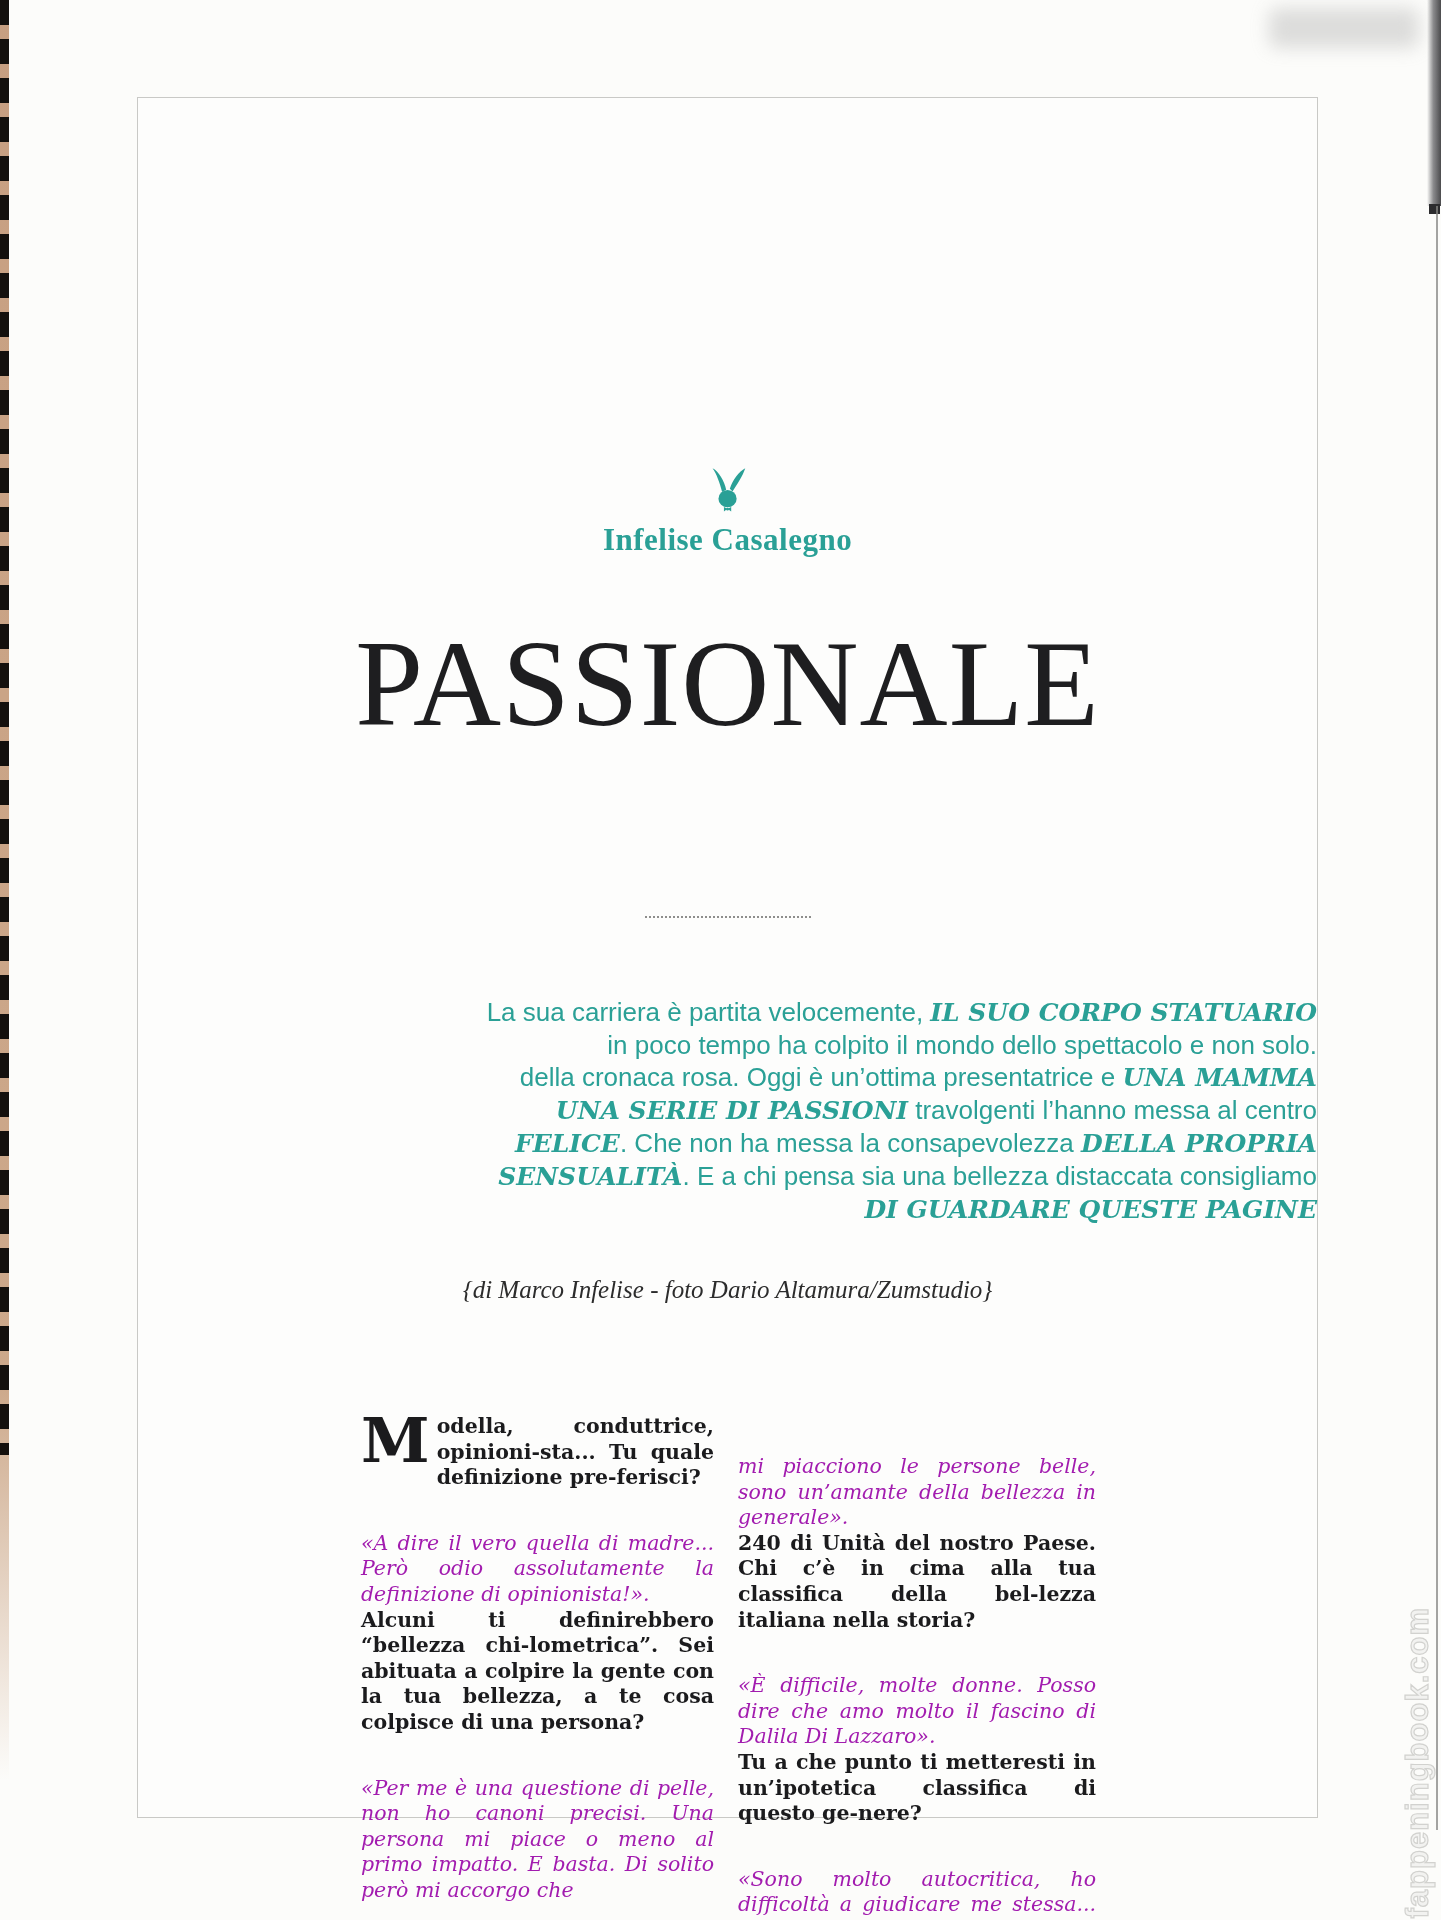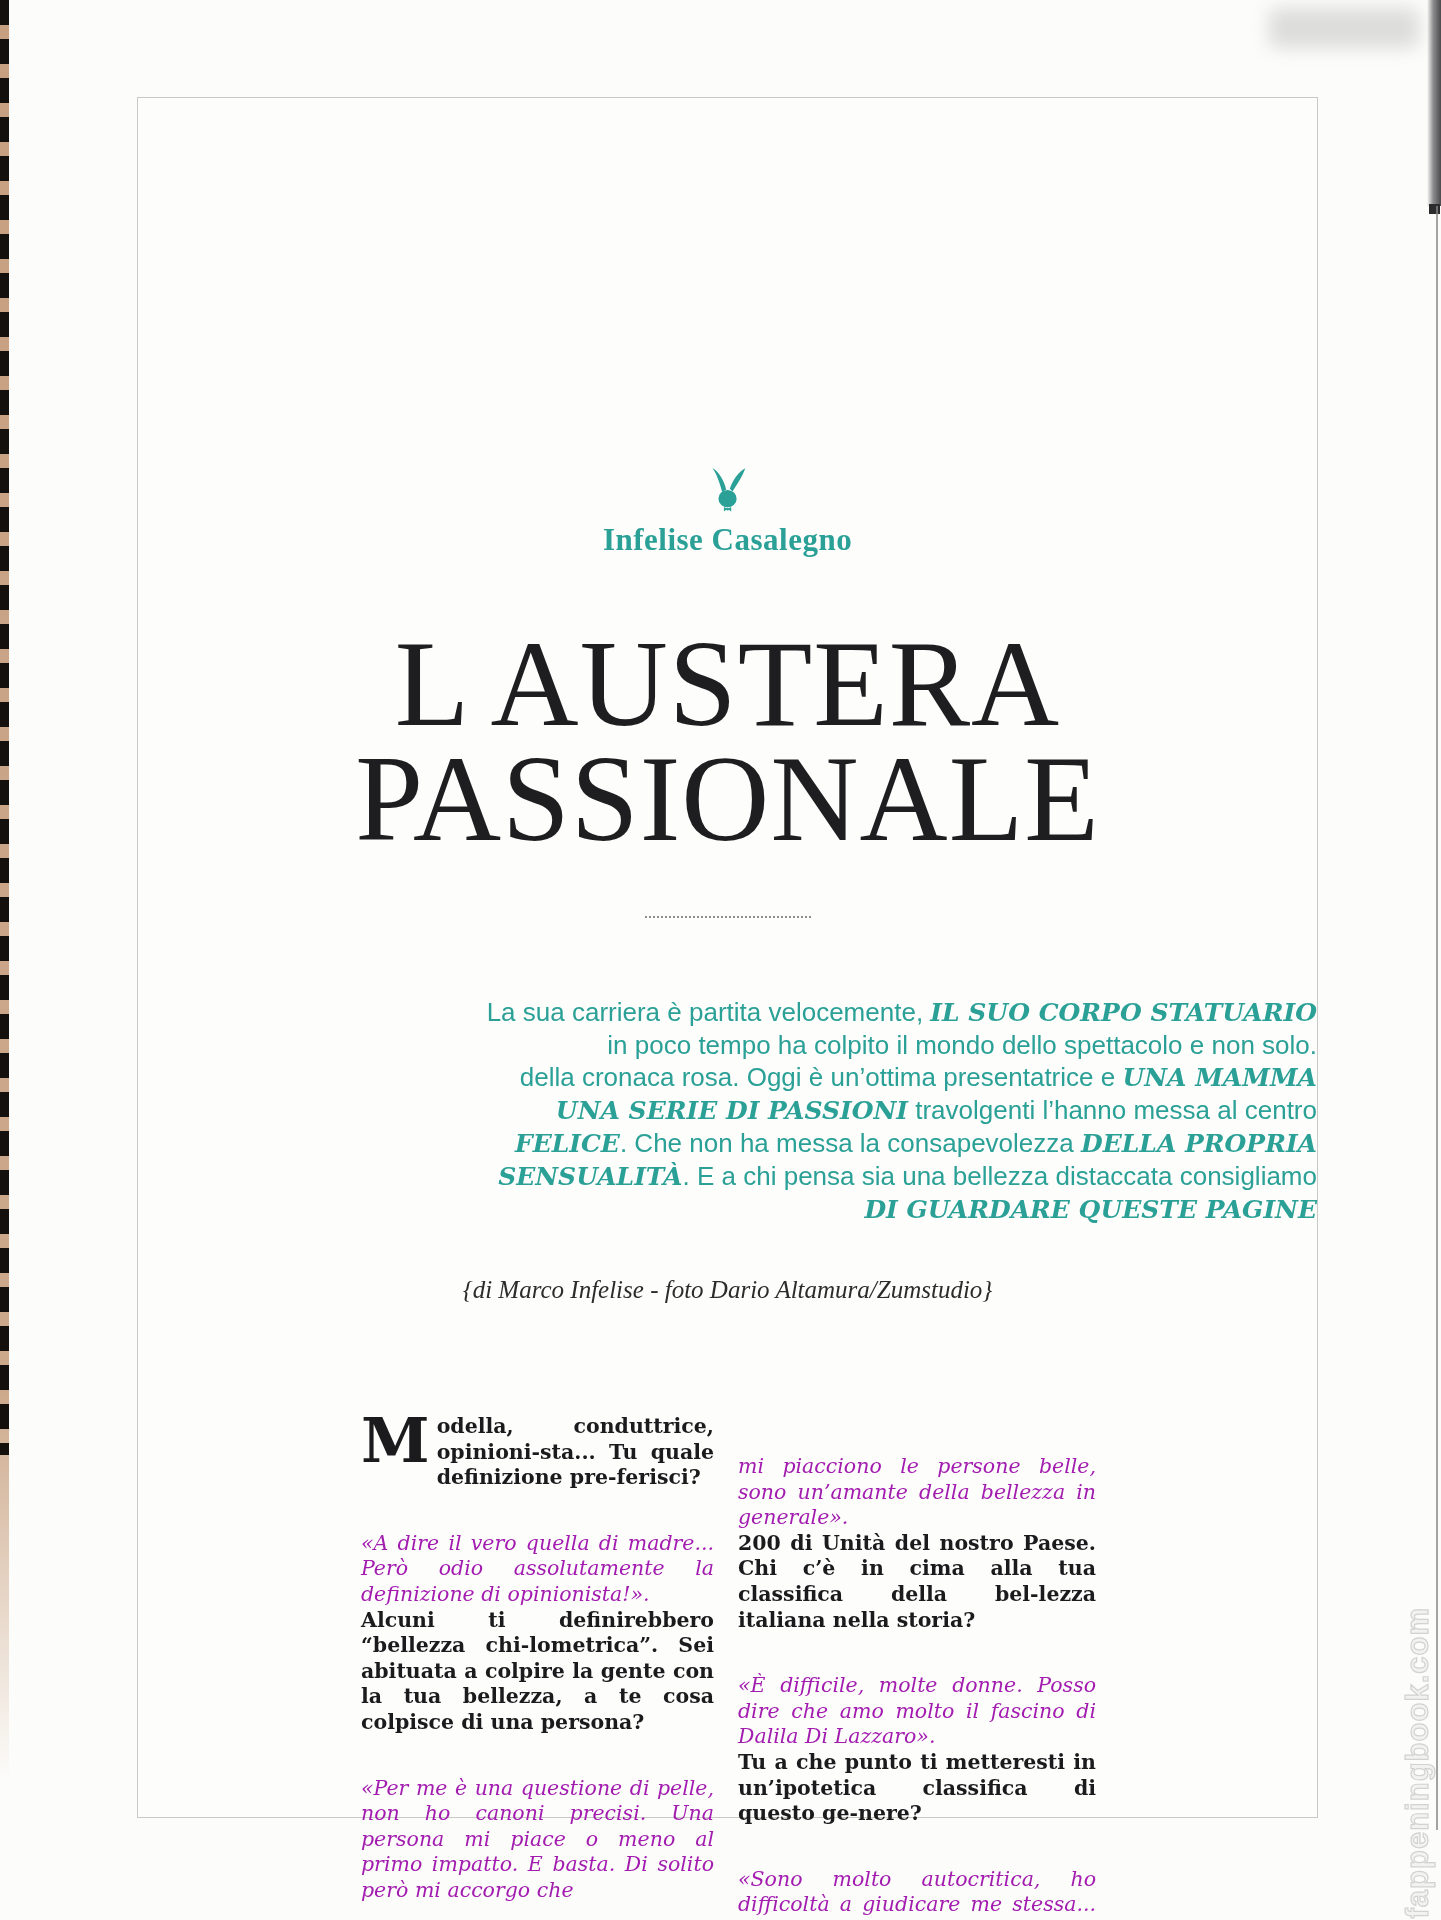--- a/index.html
+++ b/index.html
@@ -83,7 +83,6 @@
   <div class="feature-name" style="color:#2aa096">Infelise Casalegno</div>
 
   <h1 class="headline" style="color:#1e1e20">
-    <div>L AUSTERA</div>
     <div>PASSIONALE</div>
   </h1>
 

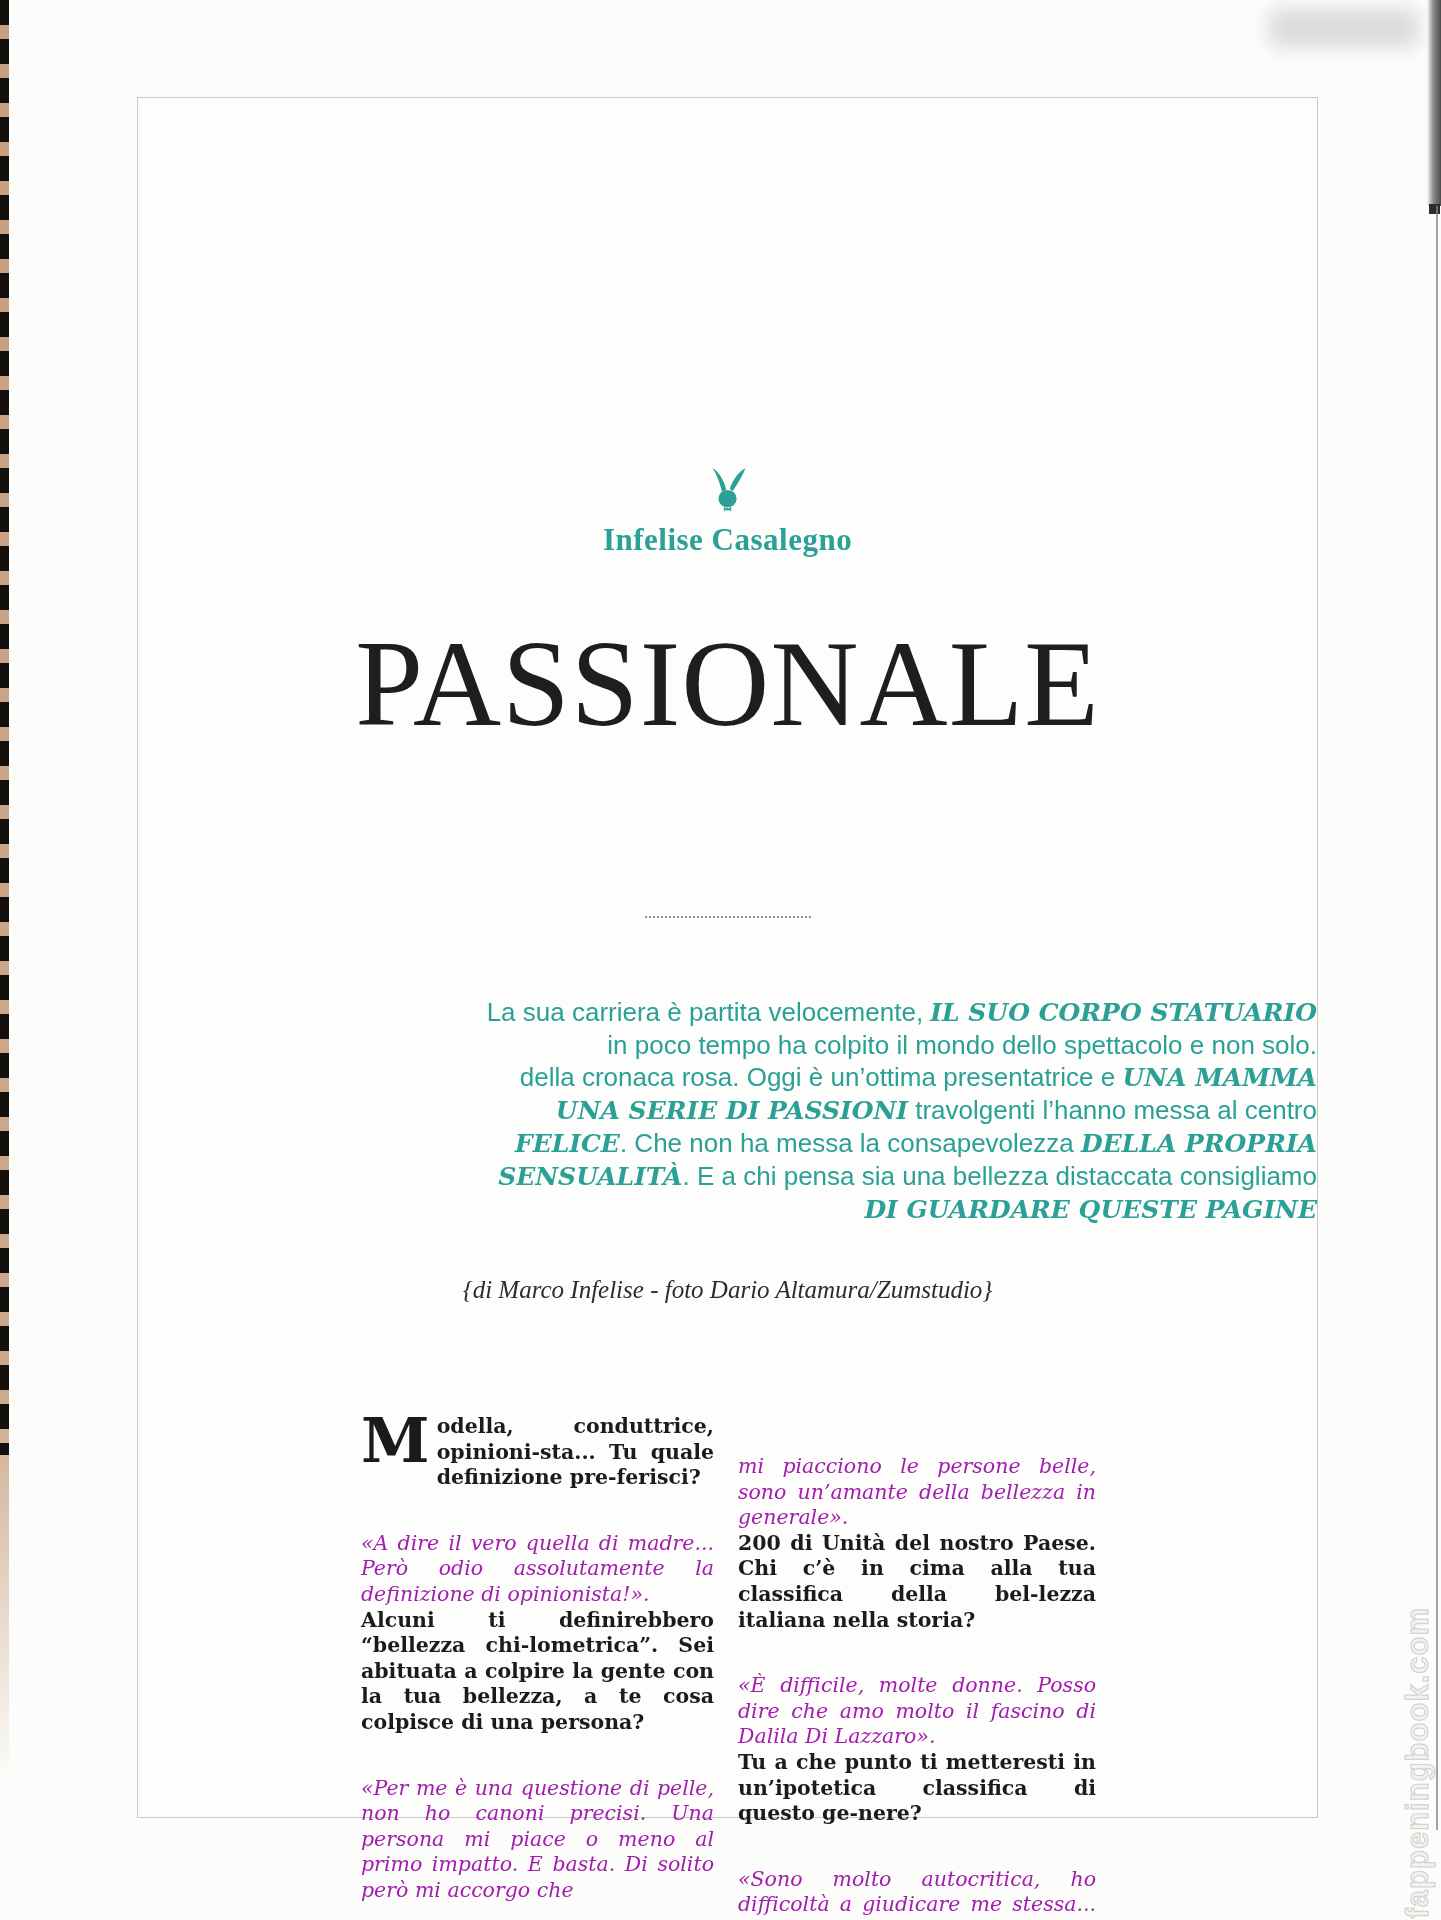--- a/index.html
+++ b/index.html
@@ -109,7 +109,7 @@
 
   <div class="col col-right">
       <p class="a">mi piacciono le persone belle, sono un’amante della bellezza in generale».</p>
-      <p class="q">200 di Unità del nostro Paese. Chi c’è in cima alla tua classifica della bel-lezza italiana nella storia?</p>
+      <p class="q">240 di Unità del nostro Paese. Chi c’è in cima alla tua classifica della bel-lezza italiana nella storia?</p>
       <p class="a">«È difficile, molte donne. Posso dire che amo molto il fascino di Dalila Di Lazzaro».</p>
       <p class="q">Tu a che punto ti metteresti in un’ipotetica classifica di questo ge-nere?</p>
       <p class="a">«Sono molto autocritica, ho difficoltà a giudicare me stessa... mi metterei troppo in basso, forse».</p>

